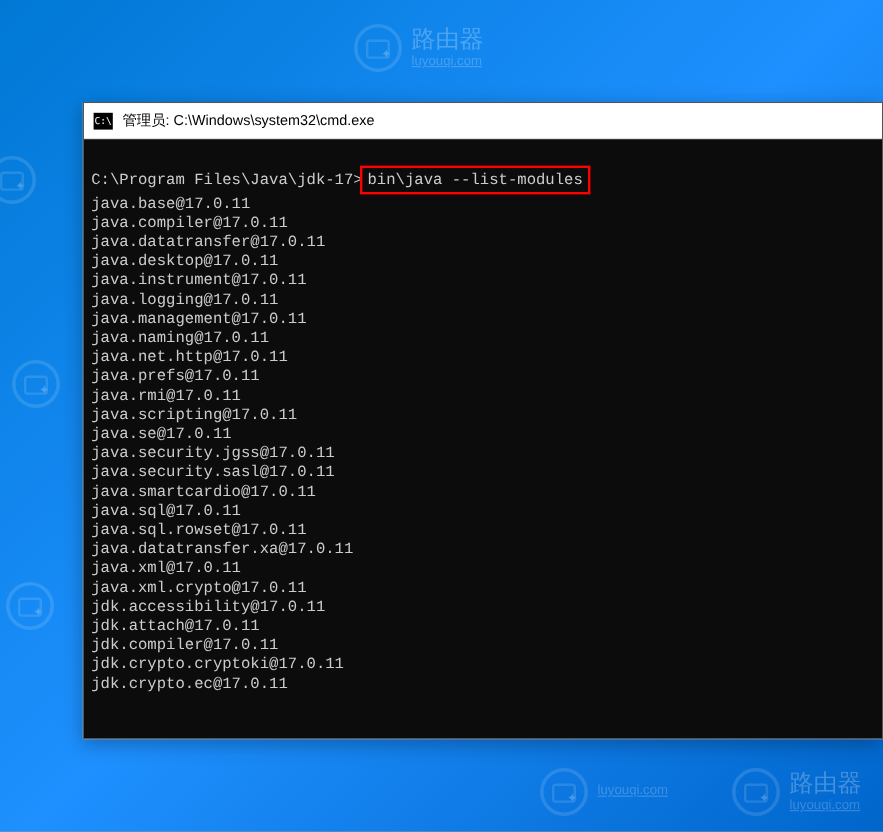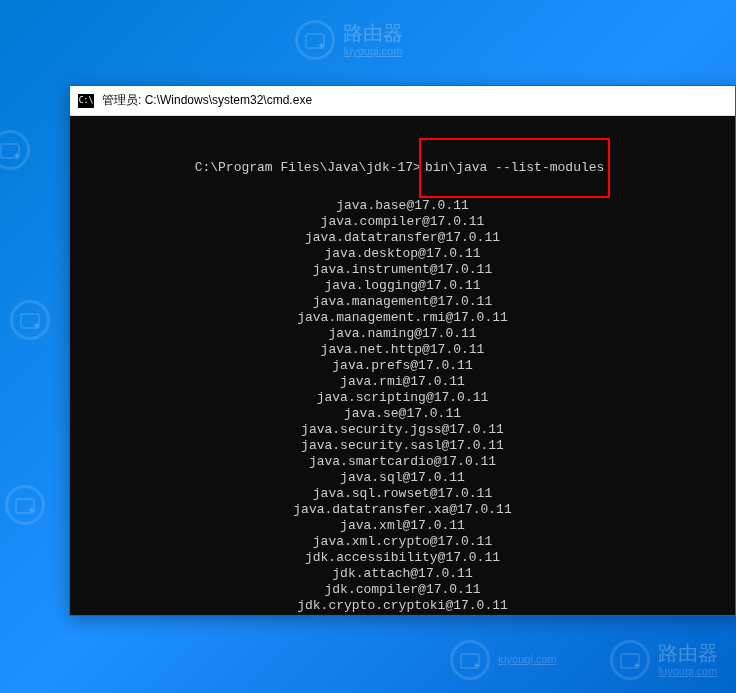--- a/index.html
+++ b/index.html
@@ -6,7 +6,6 @@
       margin: 0;
       padding: 0;
       box-sizing: border-box;
-      text-align: center;
     }
     
     body {

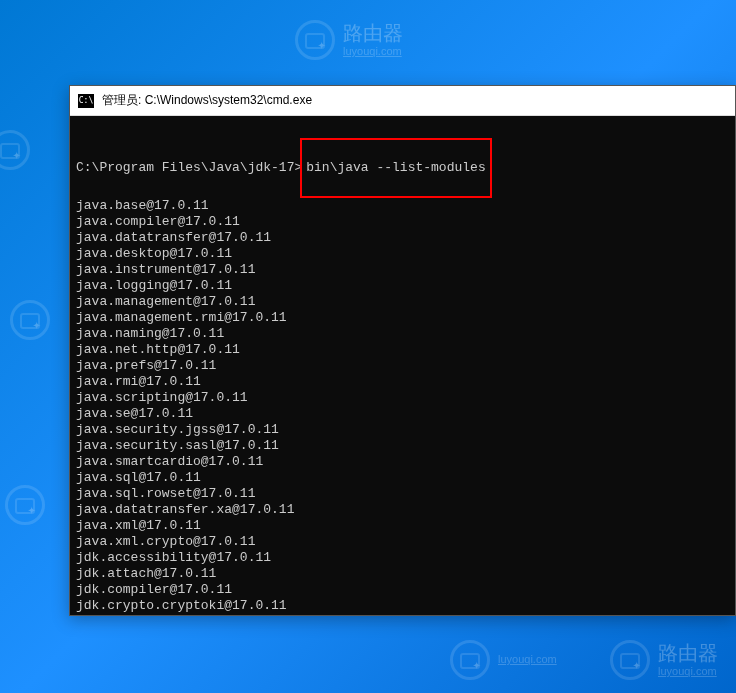--- a/index.html
+++ b/index.html
@@ -139,7 +139,7 @@
     .highlight-box {
       display: inline-block;
       border: 2px solid #ff0000;
-      padding: 20px 4px;
+      padding: 2px 4px;
       margin-left: -2px;
     }
     

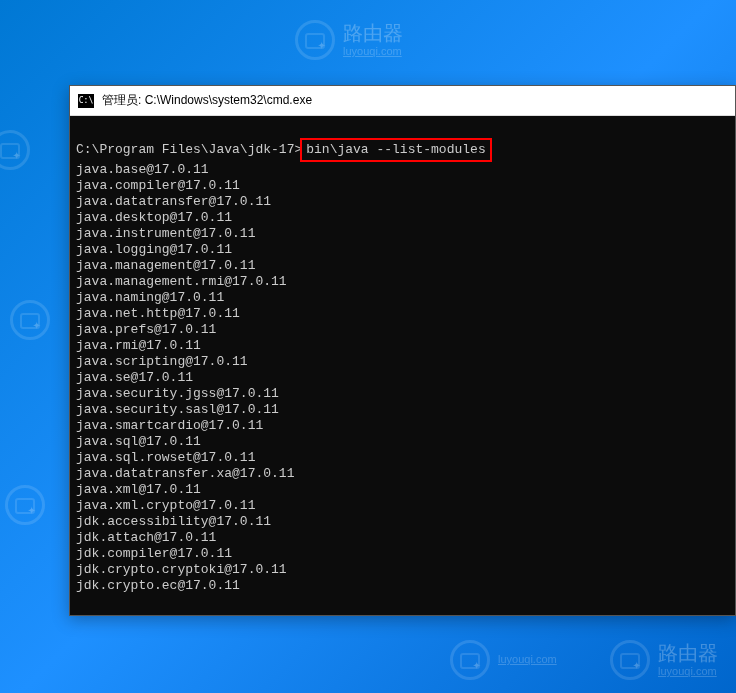--- a/index.html
+++ b/index.html
@@ -206,7 +206,6 @@
         <div class="output-line">java.instrument@17.0.11</div>
         <div class="output-line">java.logging@17.0.11</div>
         <div class="output-line">java.management@17.0.11</div>
-        <div class="output-line">java.management.rmi@17.0.11</div>
         <div class="output-line">java.naming@17.0.11</div>
         <div class="output-line">java.net.http@17.0.11</div>
         <div class="output-line">java.prefs@17.0.11</div>

